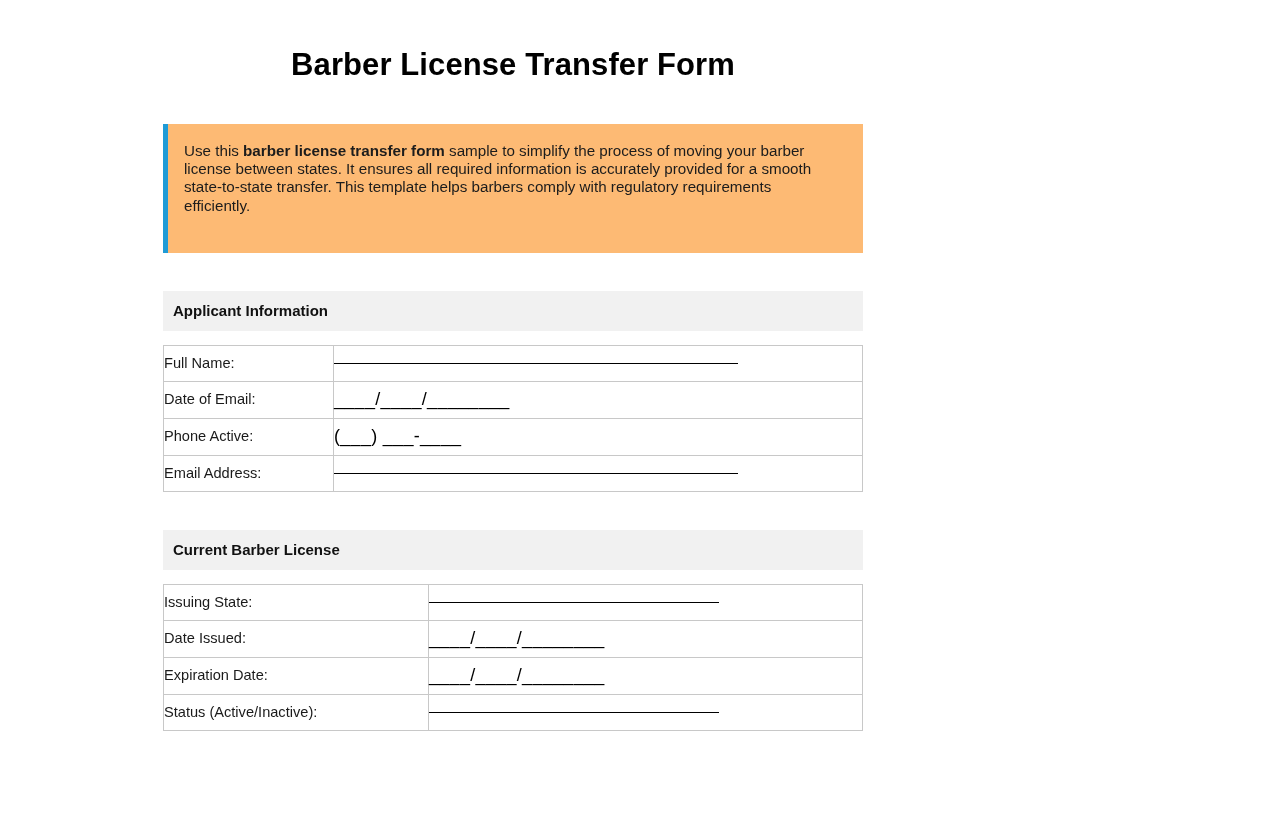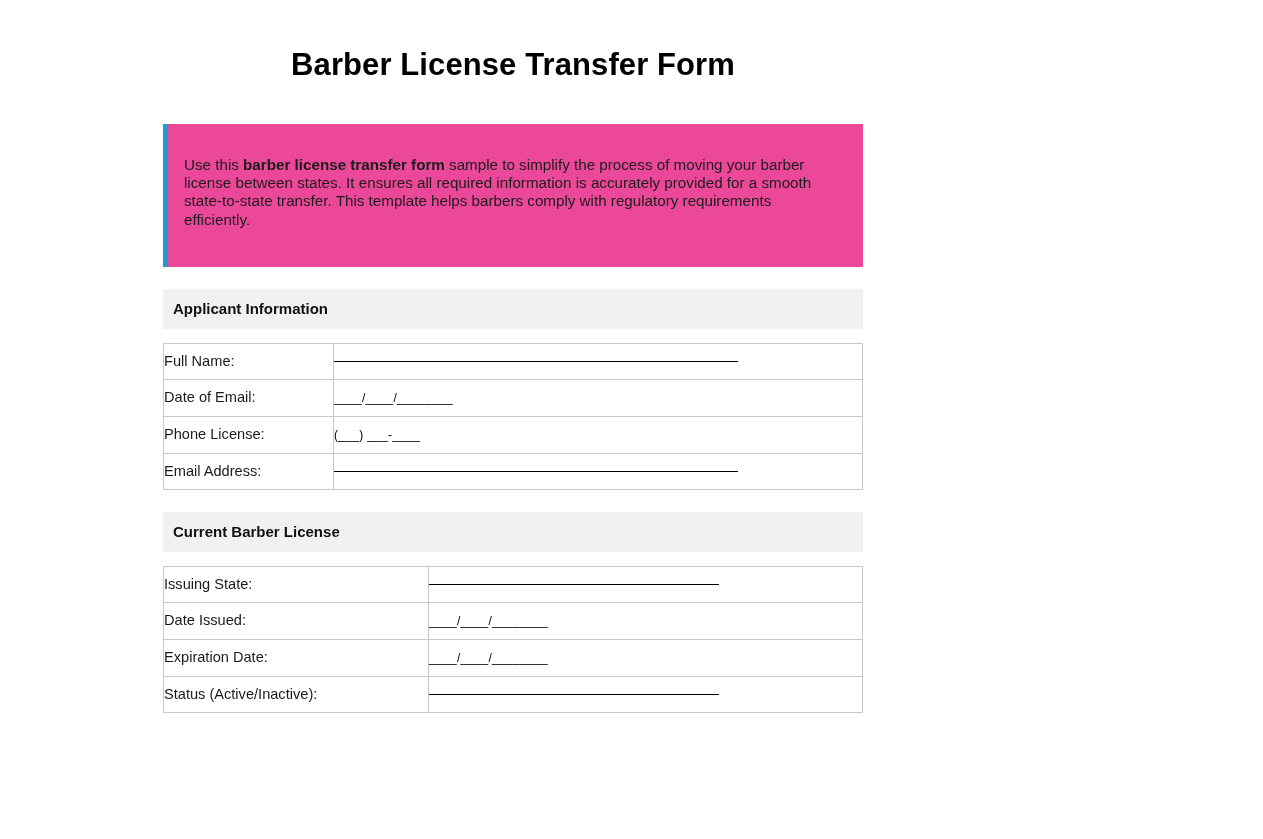--- a/index.html
+++ b/index.html
@@ -37,9 +37,9 @@
   
   .callout {
     margin-top: 39px;
-    background: #ec4899;
+    background: #fdba74;
     border-left: 5px solid #1f9bd6;
-    padding: 32px 22px 38px 16px;
+    padding: 18px 22px 38px 16px;
   }
   .callout p {
     margin: 0;

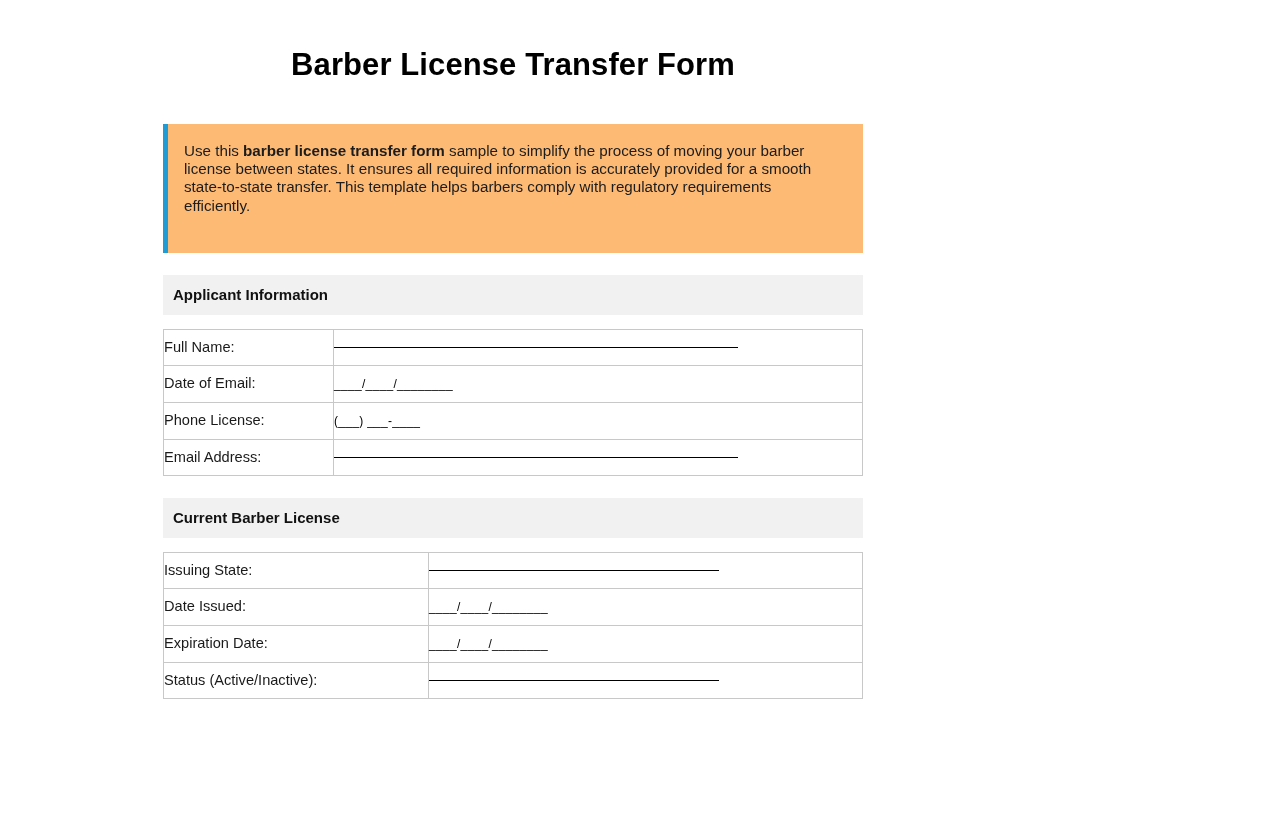--- a/index.html
+++ b/index.html
@@ -50,7 +50,7 @@
   .callout b { font-weight: bold; }
   
   .section-head {
-    margin-top: 22px;
+    margin-top: 38px;
     background: #f1f1f1;
     padding: 11px 0 11px 10px;
     font-size: 15px;

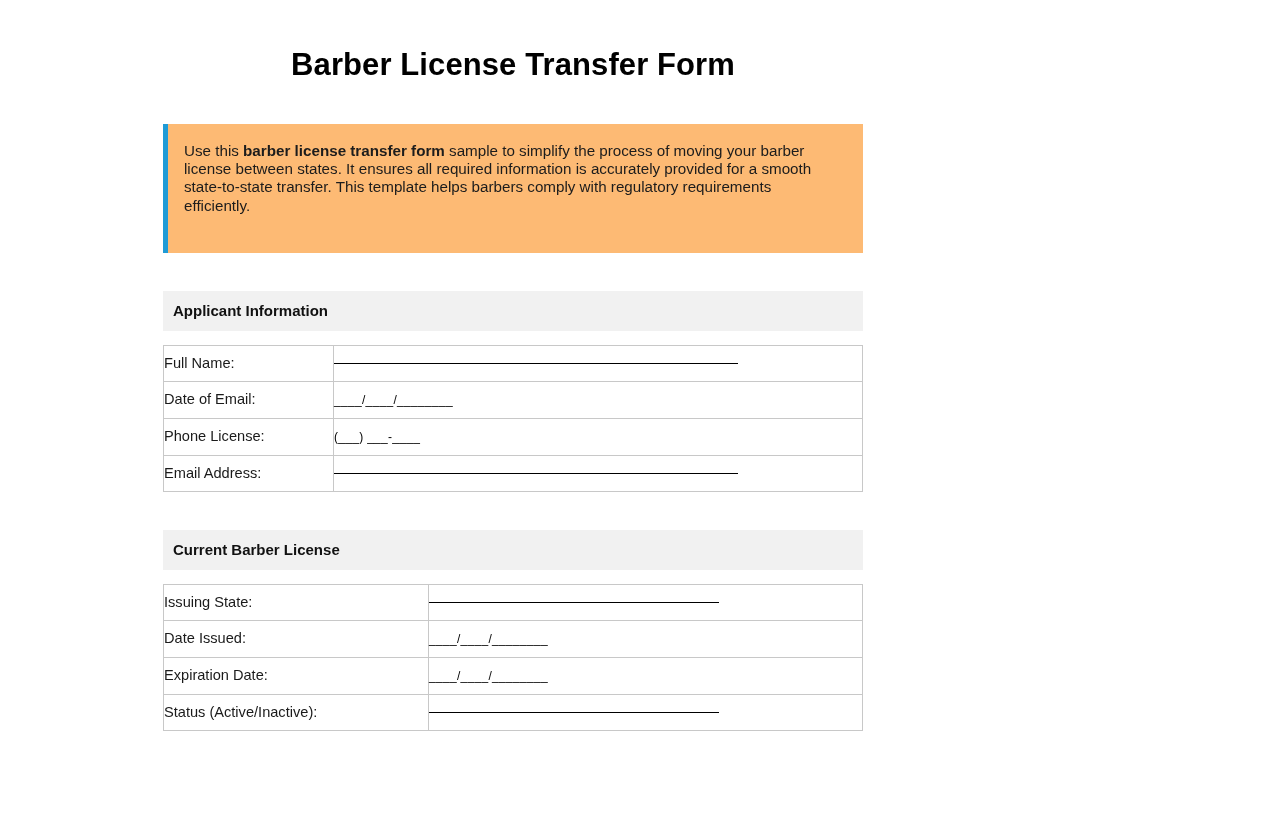--- a/index.html
+++ b/index.html
@@ -95,7 +95,7 @@
   .multiline-cell { height: 53px; padding-top: 9px; padding-bottom: 9px; }
   .blank-text {
     font-family: "Liberation Sans", sans-serif;
-    font-size: 12px;
+    font-size: 18px;
     letter-spacing: 0.3px;
     white-space: pre;
     color: #000;

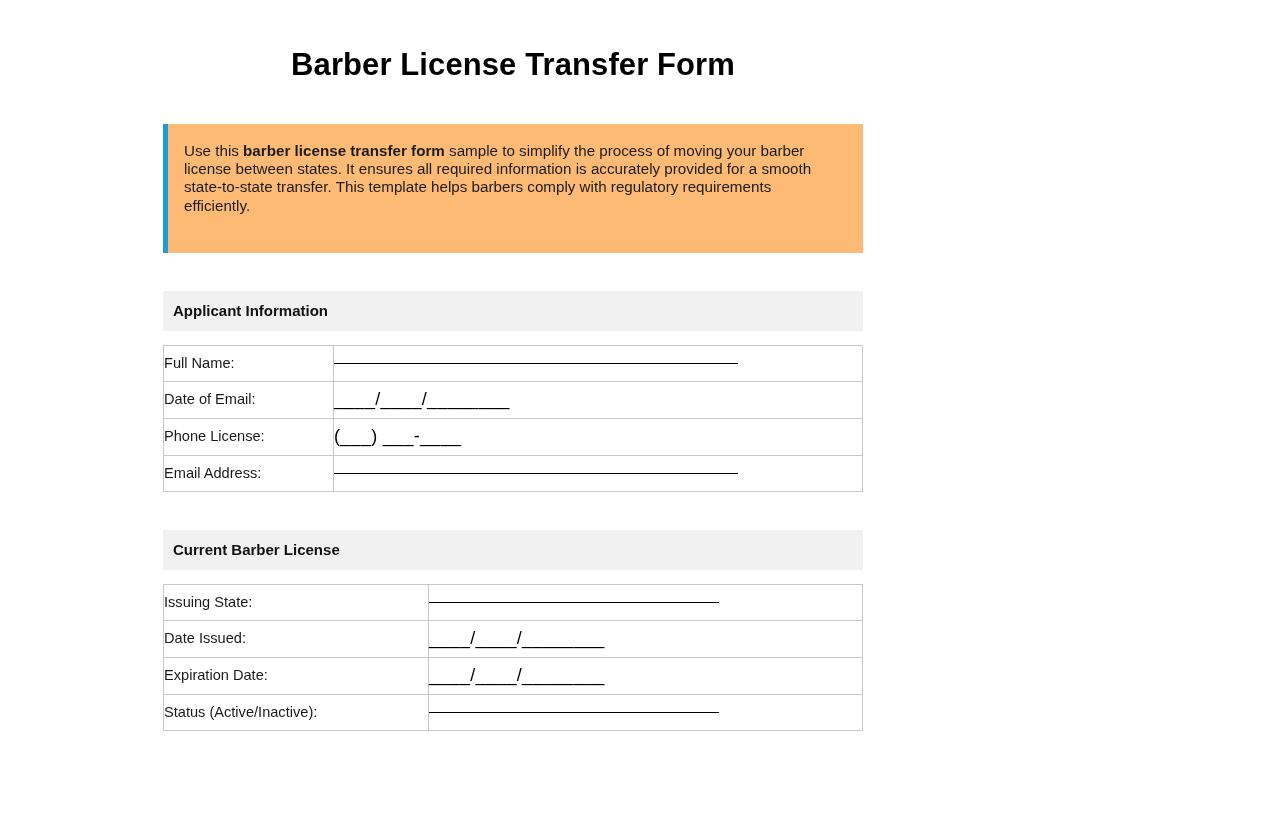--- a/index.html
+++ b/index.html
@@ -133,7 +133,7 @@
           </td>
         </tr>
         <tr>
-          <td class="label-cell">Phone License:</td>
+          <td class="label-cell">Phone Active:</td>
           <td class="value-cell">
             <span class="blank-text">(___) ___-____</span>
           </td>

